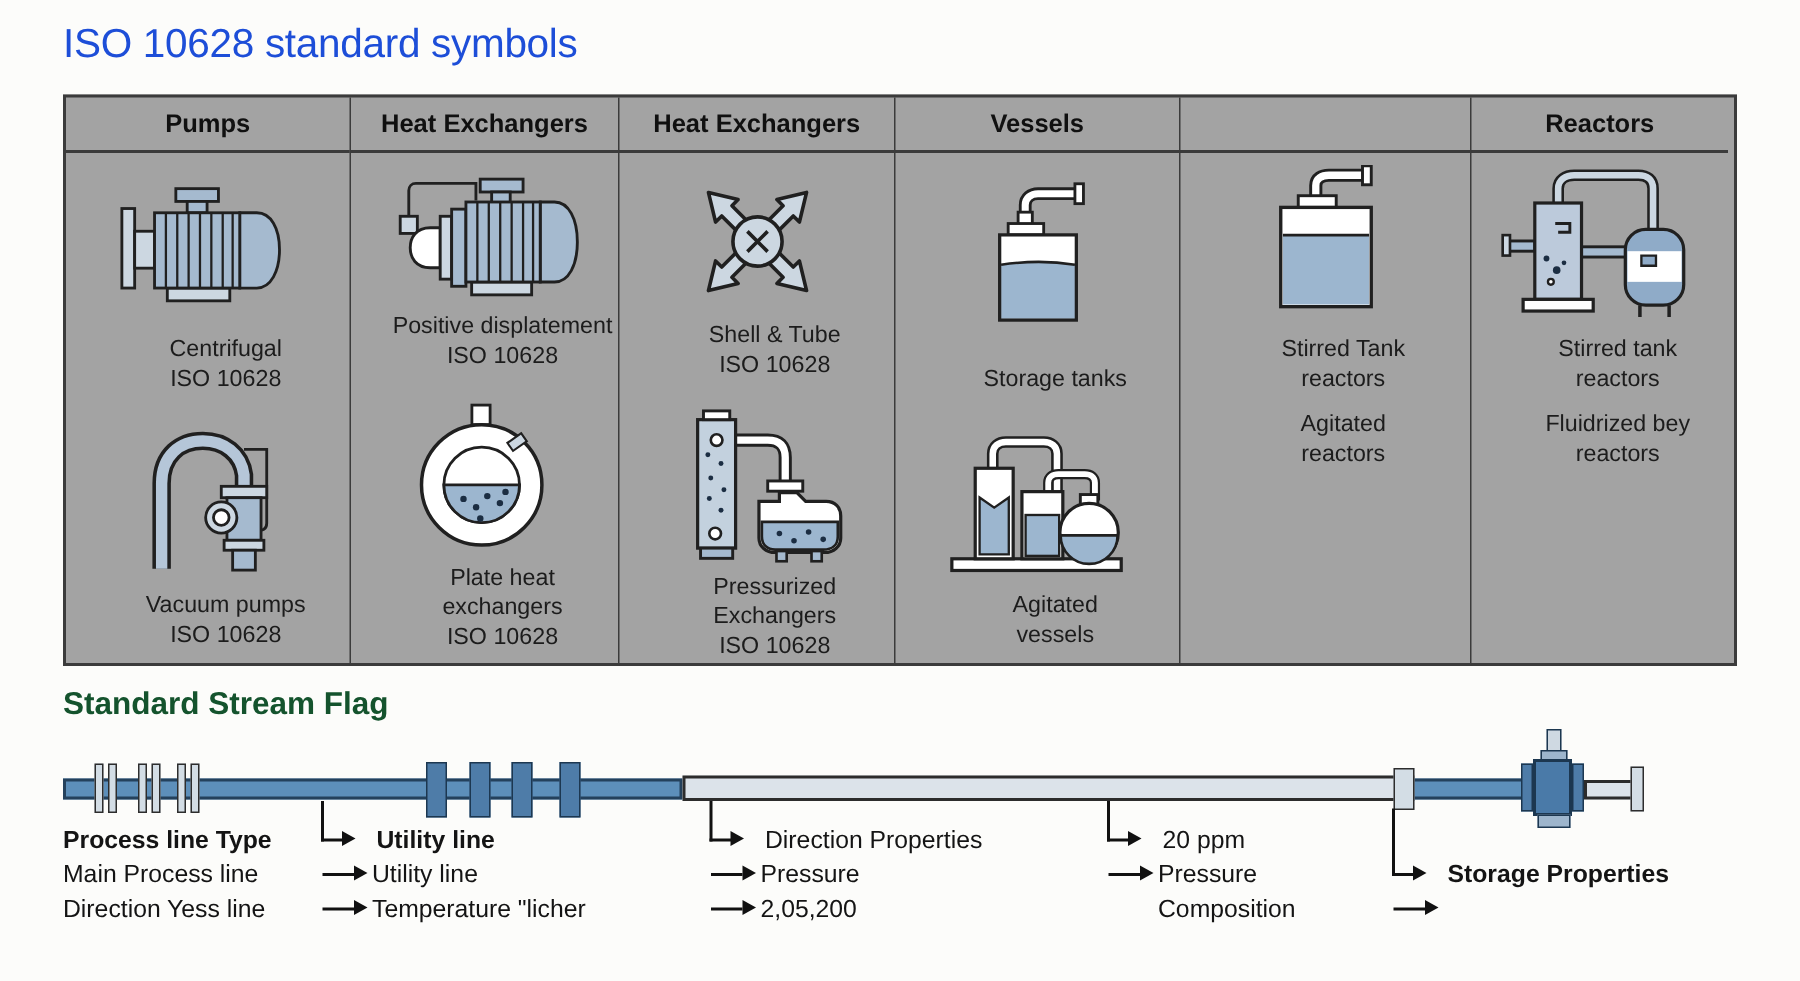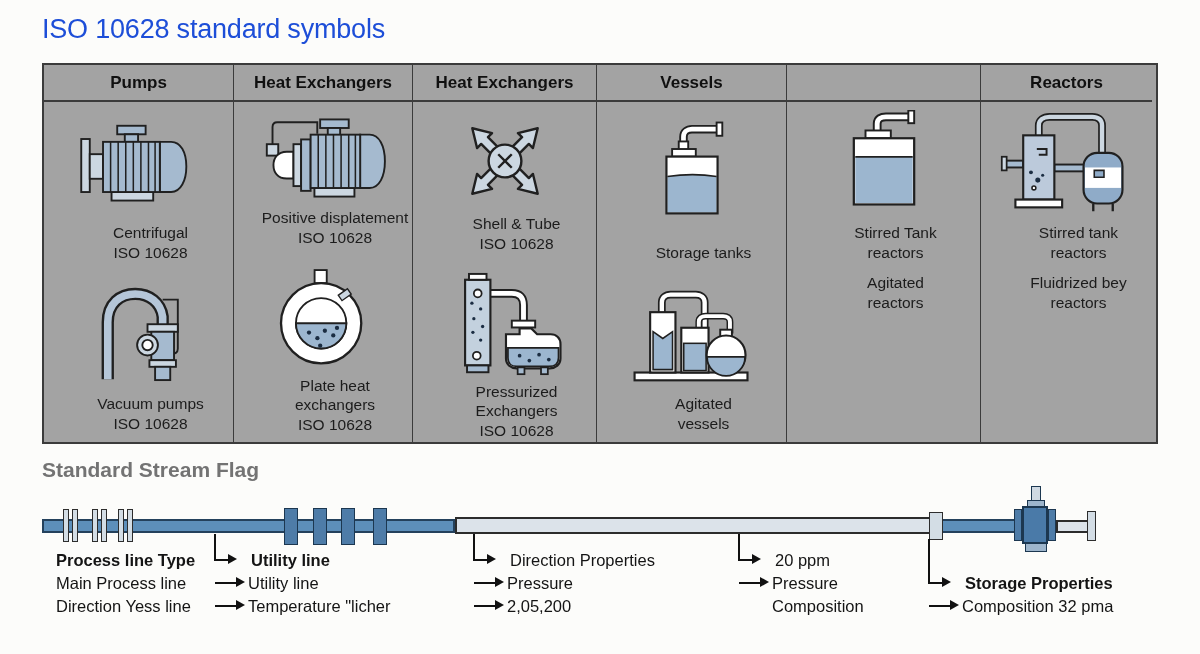--- a/index.html
+++ b/index.html
@@ -39,7 +39,7 @@
   
   .stream-title {
     position:absolute; left:42px; top:458px;
-    font-size:21px; font-weight:bold; color:#737373;
+    font-size:21px; font-weight:bold; color:#14532d;
   }
   .abs { position:absolute; }
   .seg-blue  { background:#5d8fba; border:2px solid #24415c; }

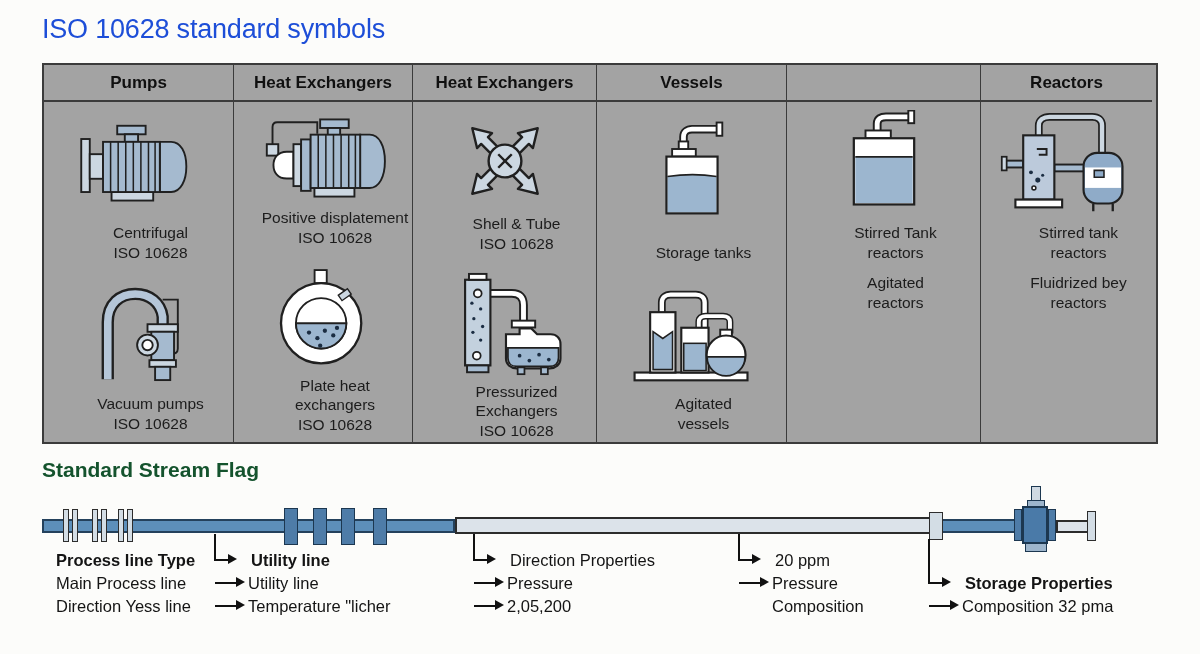--- a/index.html
+++ b/index.html
@@ -332,7 +332,7 @@
   <div class="abs fl-light" style="left:1087px; top:511px; width:9px; height:30px;"></div>
 </div>
 
-<div class="lg" style="left:56px; top:549px;">
+<div class="lg" style="left:42px; top:549px;">
   <div class="line b">
       <span>Process line Type</span>
     </div>

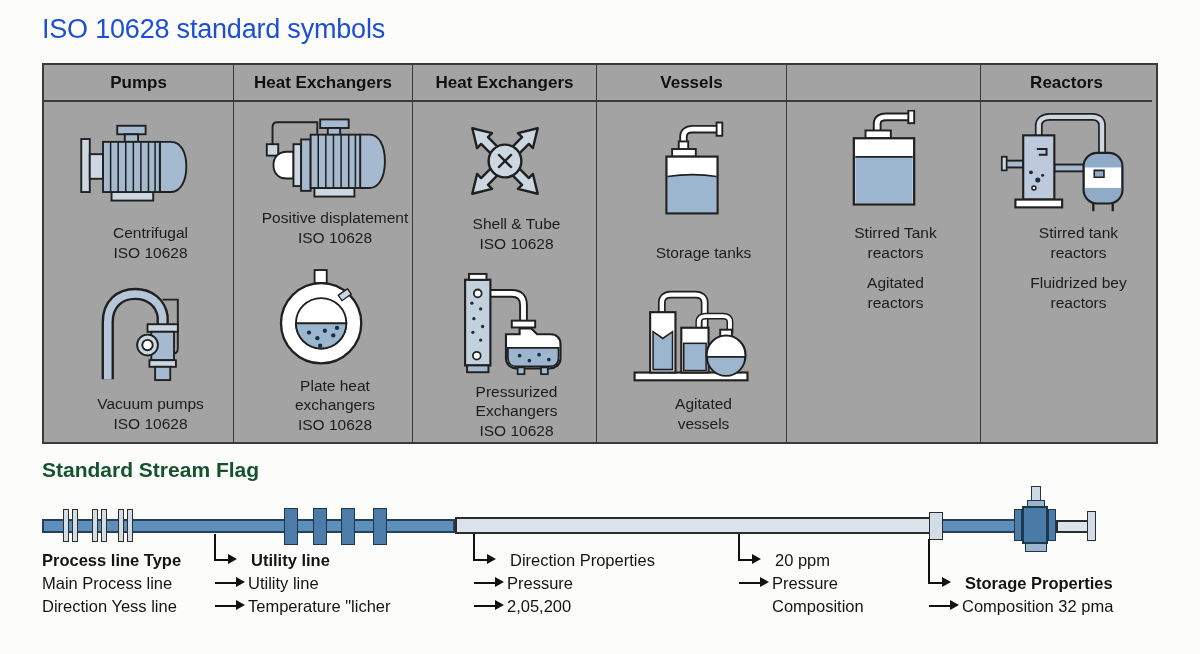--- a/index.html
+++ b/index.html
@@ -391,7 +391,6 @@
     </div>
   <div class="line">
       <span class="arr"></span>
-      <span>Composition 32 pma</span>
     </div>
 </div>
 

